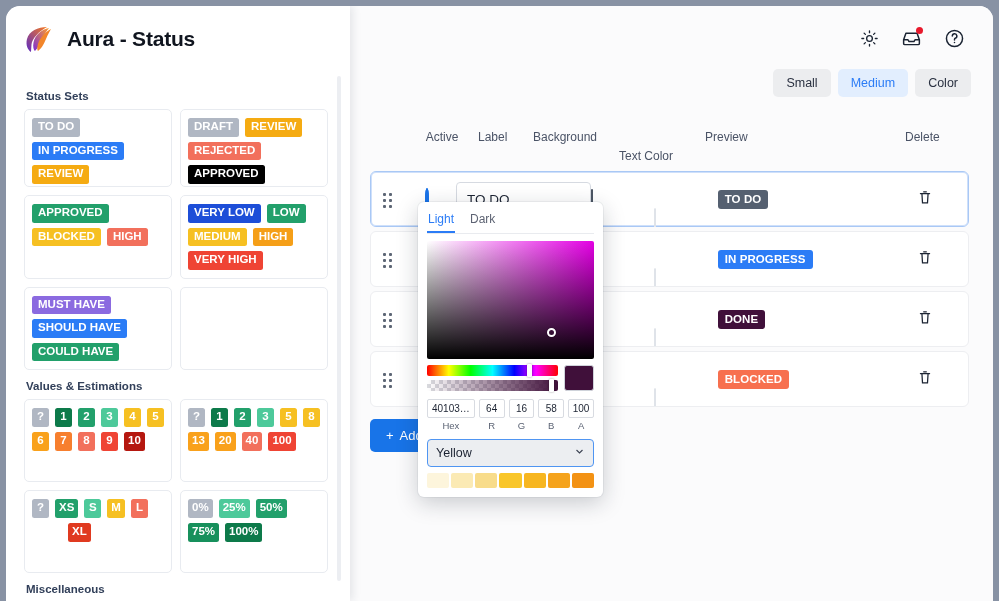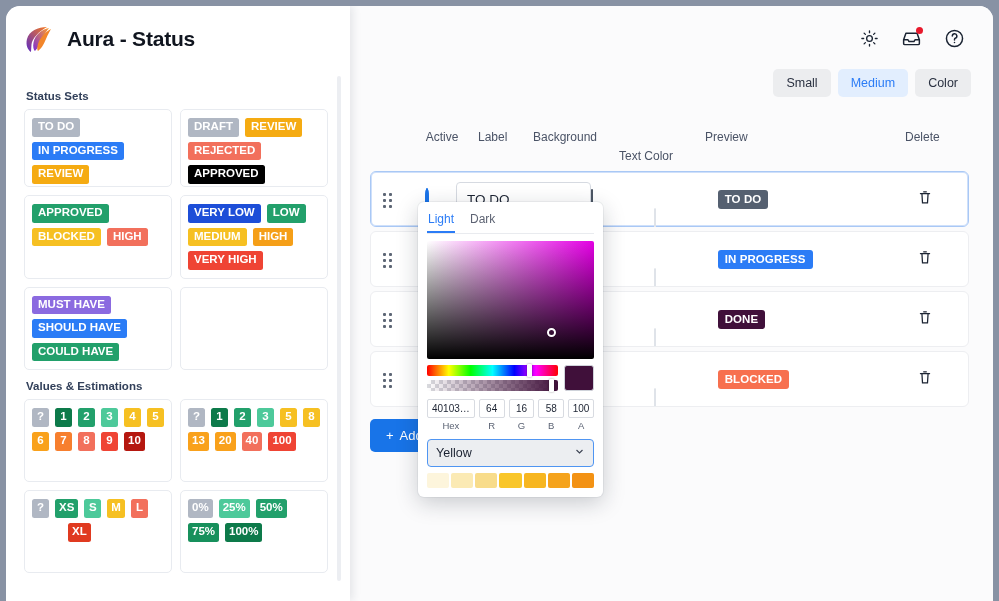--- a/index.html
+++ b/index.html
@@ -392,6 +392,7 @@
           </div>
       </div>
 
+      <div class="sec-title">Miscellaneous</div>
 
     </div>
 

